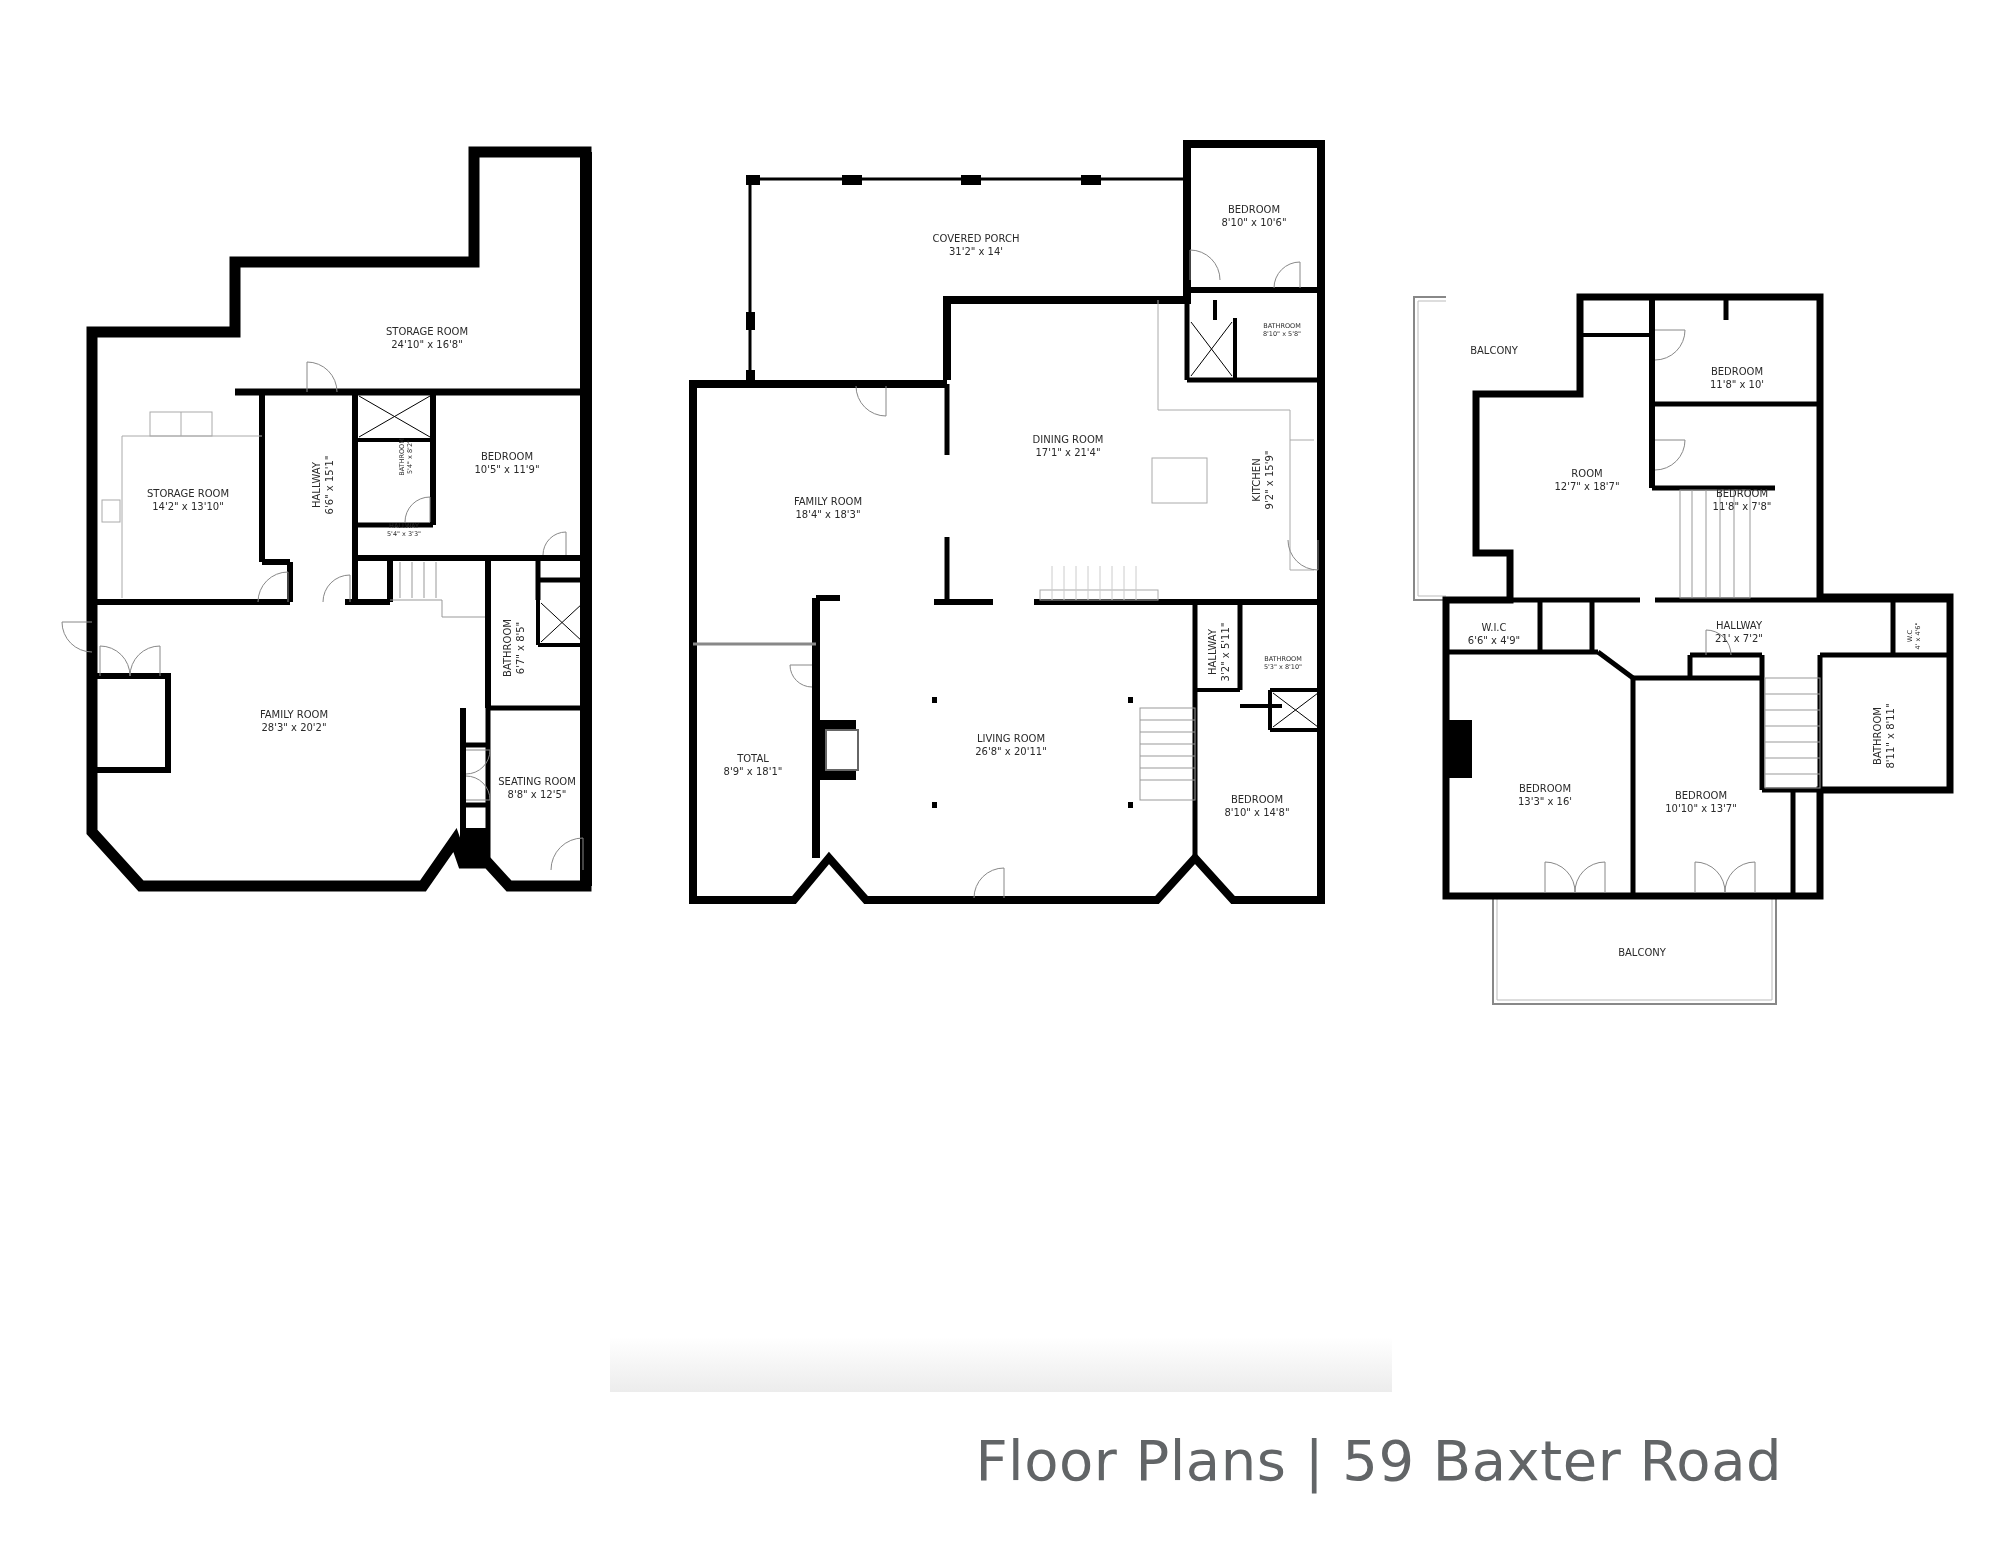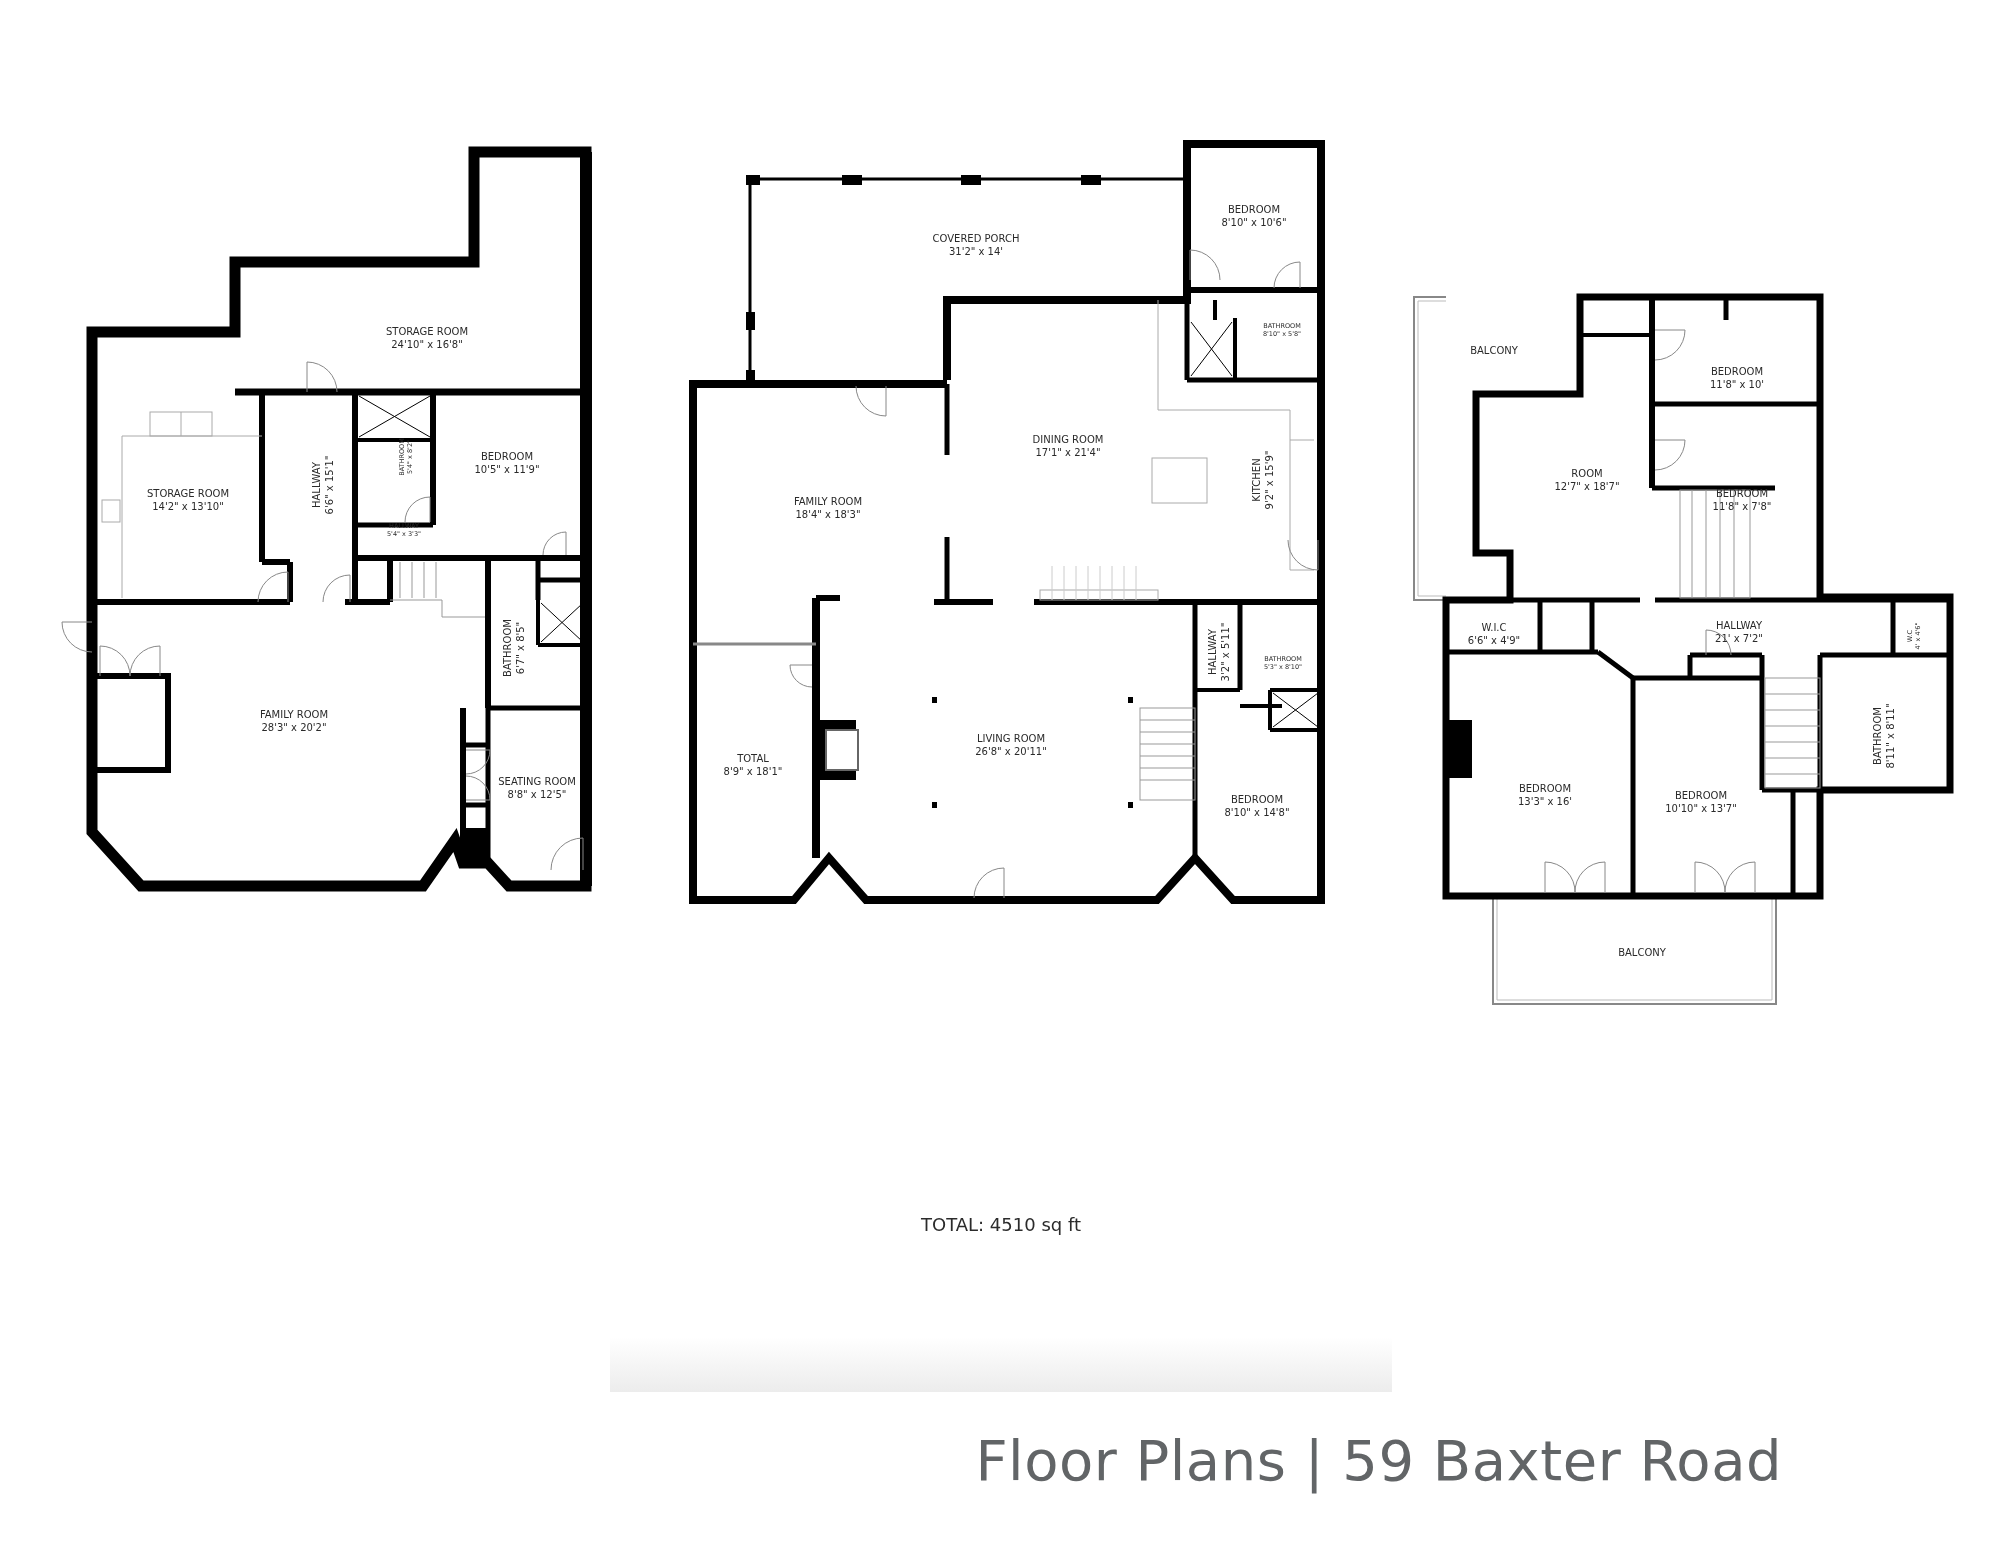--- a/index.html
+++ b/index.html
@@ -376,7 +376,6 @@
   </div>
 
 <div class="area">
-  <div class="l">TOTAL: 4510 sq ft</div>
 </div>
 
 <div class="title">Floor Plans | 59 Baxter Road</div>

